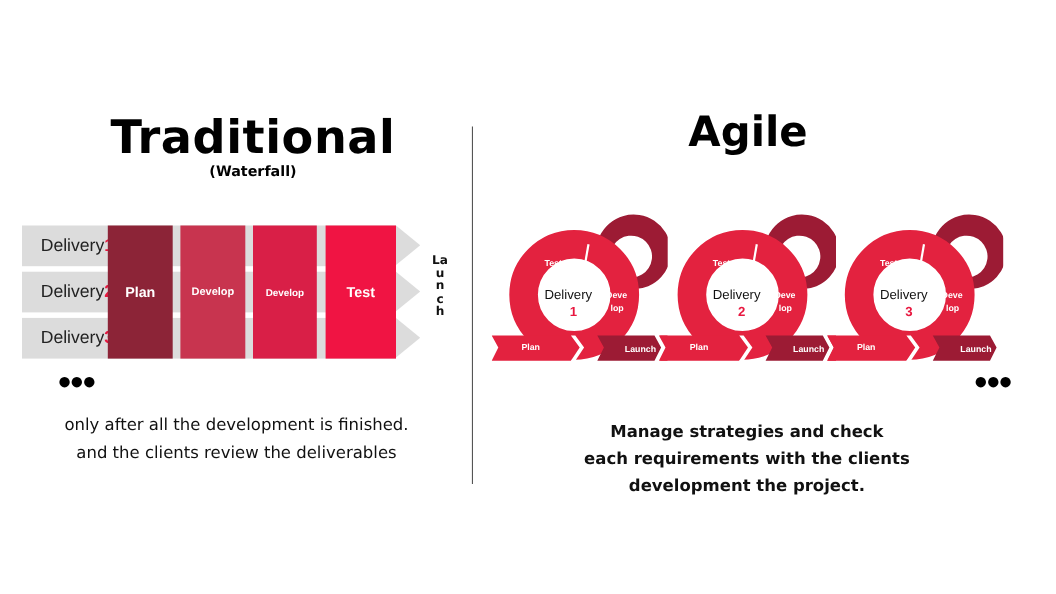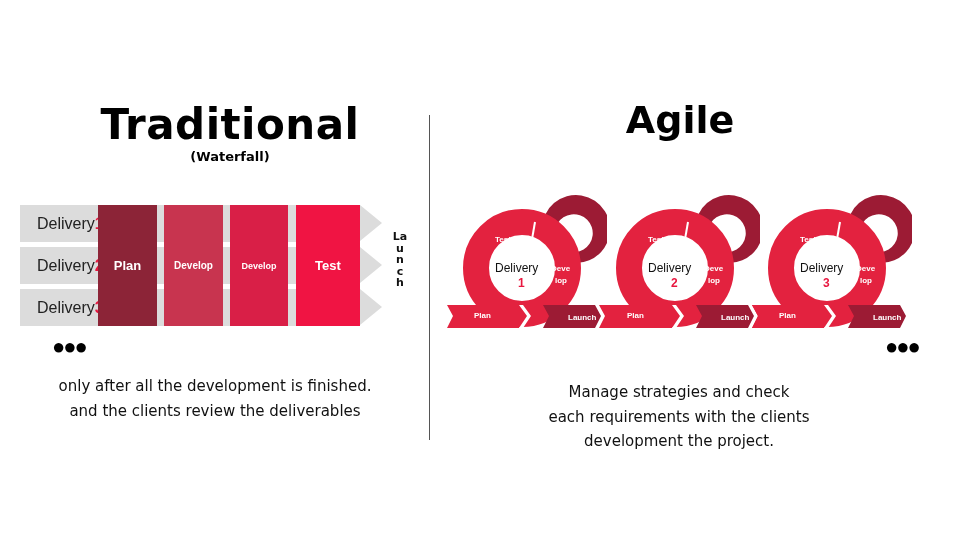--- a/index.html
+++ b/index.html
@@ -124,7 +124,7 @@
 
 <div class="dots" style="left:885px;top:342px;">●●●</div>
 
-<div class="desc" style="left:500px;top:380px;width:358px;">
+<div class="desc" style="left:500px;top:380px;width:358px;font-weight:bold;">
   <div>Manage strategies and check</div>
   <div>each requirements with the clients</div>
   <div>development the project.</div>

